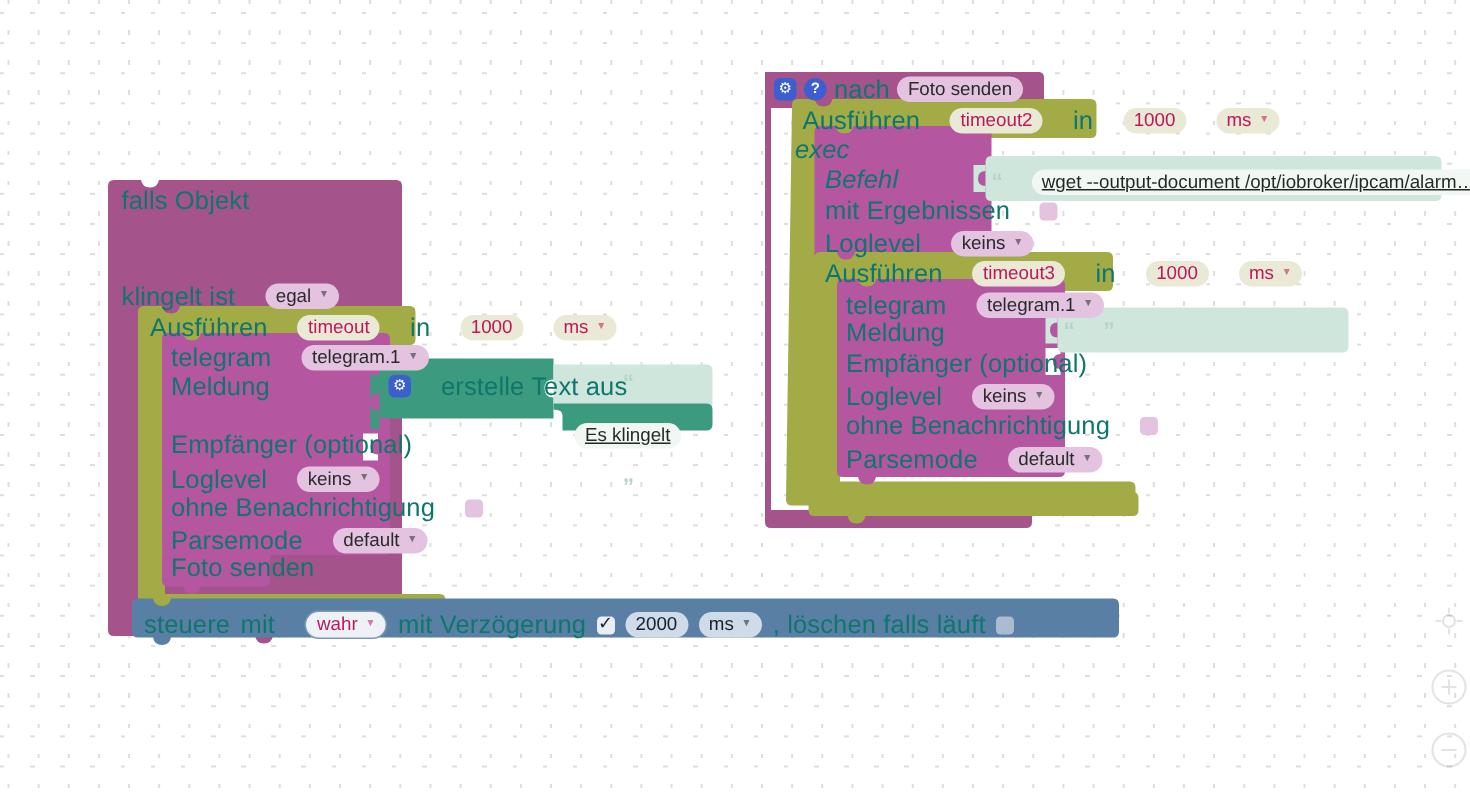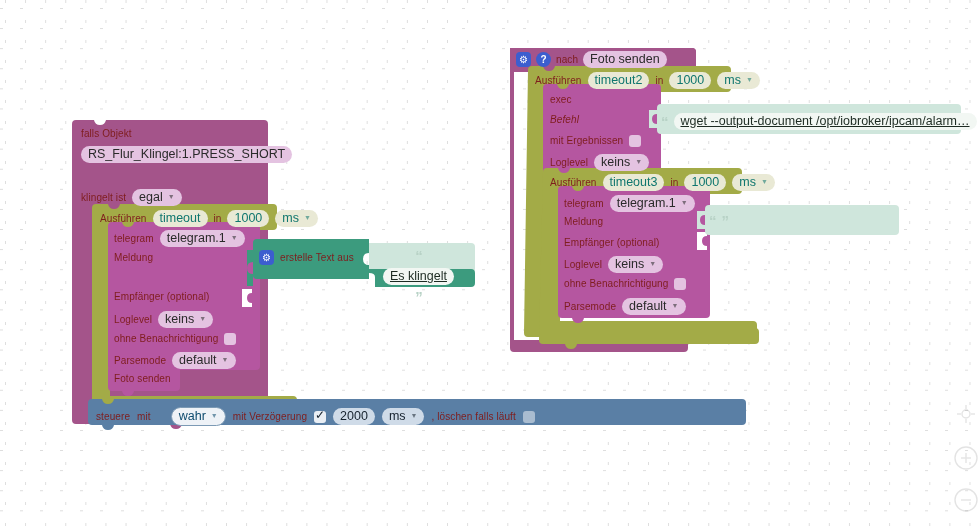--- a/index.html
+++ b/index.html
@@ -32,7 +32,7 @@
   
   .blk{position:absolute;box-sizing:border-box;}
   .lbl{
-    color:#7f1d1d;font-size:10px;line-height:13px;
+    color:#0f766e;font-size:17px;line-height:13px;
     white-space:nowrap;letter-spacing:0.1px;
   }
   .field{

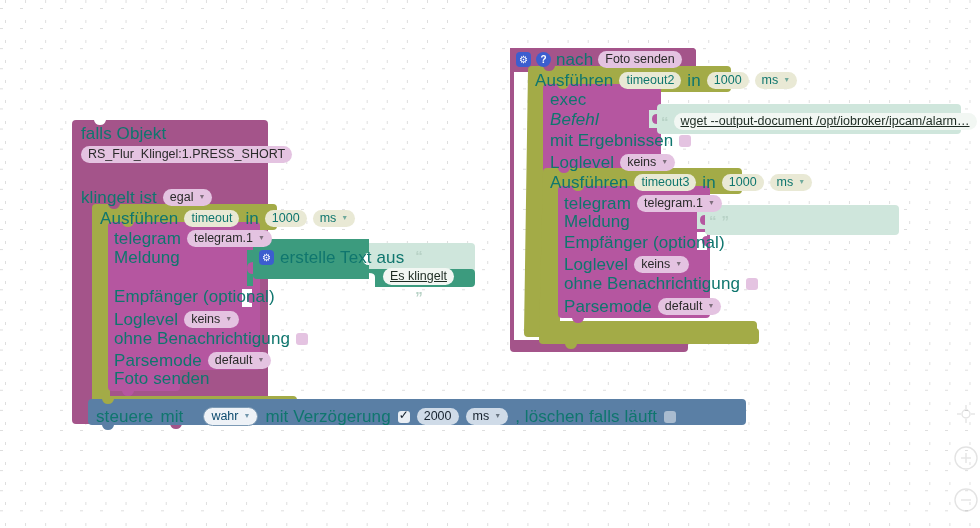--- a/index.html
+++ b/index.html
@@ -69,7 +69,7 @@
   .icon-round.q{border-radius:50%;font-weight:bold;}
   .quote{color:#b8d2c6;font-size:15px;line-height:12px;font-weight:bold;
     letter-spacing:-1px;}
-  .row{position:absolute;display:flex;align-items:center;gap:6px;}
+  .row{position:absolute;display:flex;align-items:center;gap:20px;}
 </style>
 </head>
 <body>

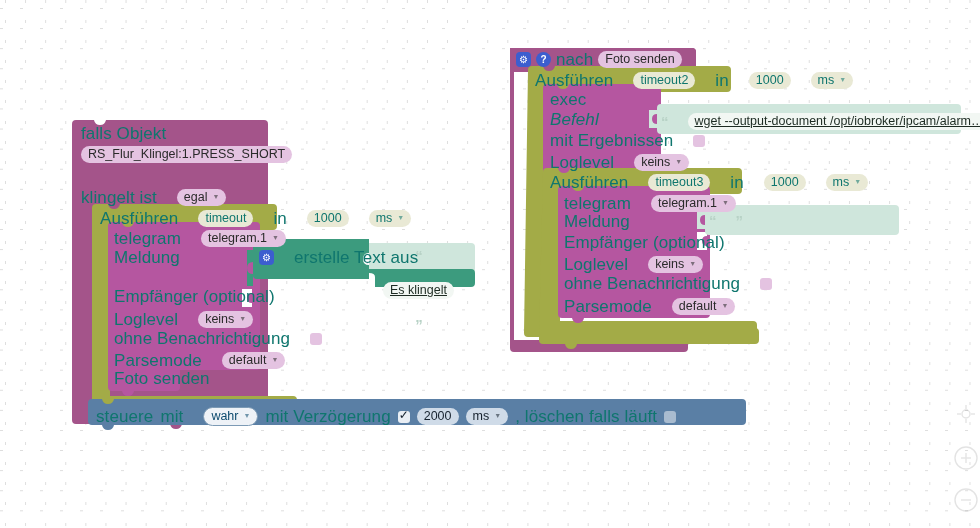--- a/index.html
+++ b/index.html
@@ -42,7 +42,7 @@
     color:#202020;white-space:nowrap;vertical-align:middle;
   }
   .field.f-purple{background:#e4c3e1;color:#2a2a2a;}
-  .field.f-olive{background:#e9e9d5;color:#0f766e;text-align:center;}
+  .field.f-olive{background:#e9e9d5;color:#be185d;text-align:center;}
   .field.f-blue{background:#cfdbe8;color:#16222e;}
   .field.f-lightblue{background:#eef2f7;color:#0c4a6e;}
   .field.f-mint{background:#f2f7f3;color:#1d2b22;text-decoration:underline;}

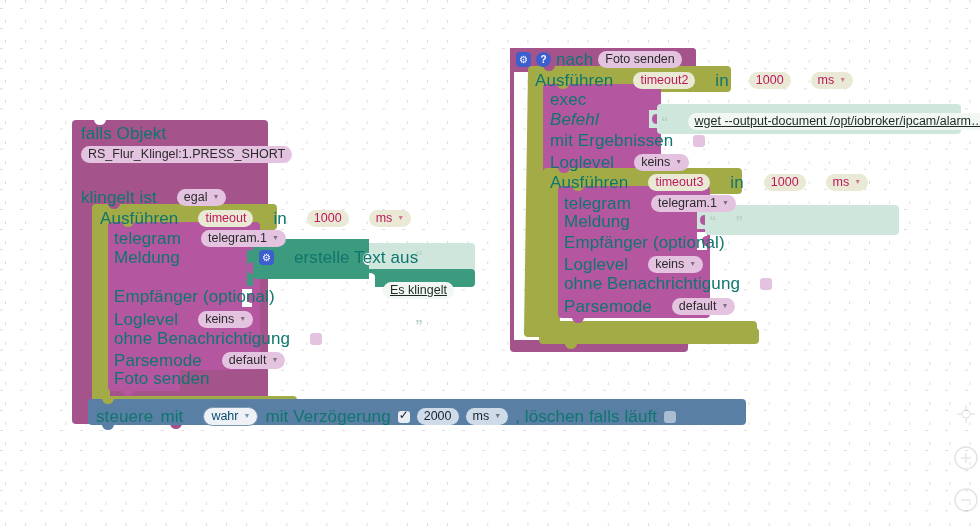--- a/index.html
+++ b/index.html
@@ -255,7 +255,7 @@
     </span>
   </div>
 
-  <div class="row" style="left:550px;top:93px;pointer-events:auto;">
+  <div class="row" style="left:530px;top:93px;pointer-events:auto;font-style:italic;">
     <span class="lbl">exec</span>
   </div>
   <div class="row" style="left:550px;top:113px;pointer-events:auto;font-style:italic;">

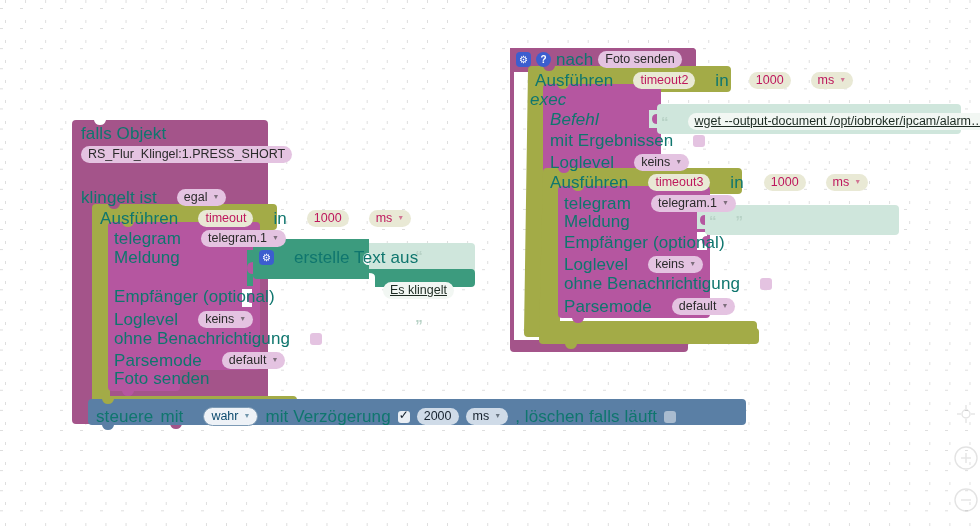--- a/index.html
+++ b/index.html
@@ -109,9 +109,6 @@
     <span class="lbl">falls Objekt</span>
   </div>
 
-  <div class="row" style="left:81px;top:146px;pointer-events:auto;">
-    <span class="field f-purple">RS_Flur_Klingel:1.PRESS_SHORT</span>
-  </div>
 
 
   <div class="row" style="left:81px;top:189px;pointer-events:auto;">

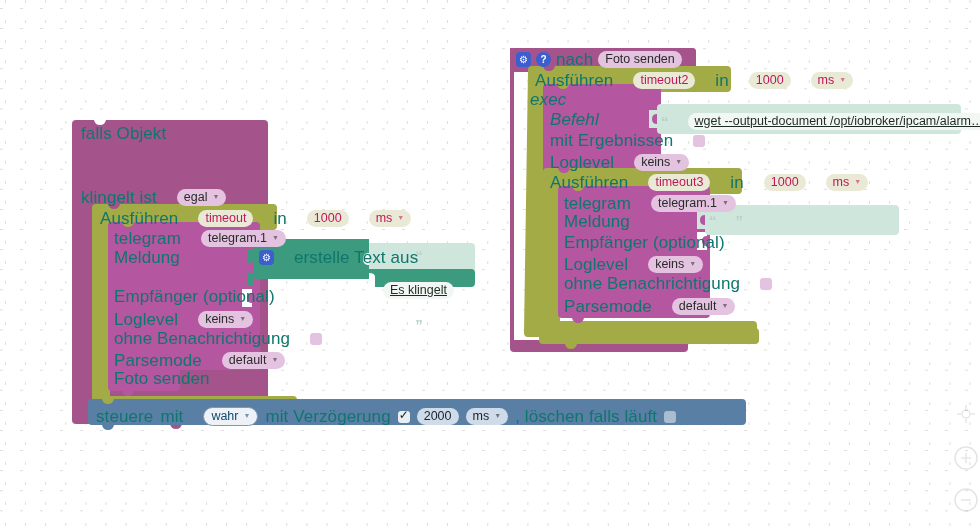--- a/index.html
+++ b/index.html
@@ -44,7 +44,7 @@
   .field.f-purple{background:#e4c3e1;color:#2a2a2a;}
   .field.f-olive{background:#e9e9d5;color:#be185d;text-align:center;}
   .field.f-blue{background:#cfdbe8;color:#16222e;}
-  .field.f-lightblue{background:#eef2f7;color:#0c4a6e;}
+  .field.f-lightblue{background:#eef2f7;color:#be185d;}
   .field.f-mint{background:#f2f7f3;color:#1d2b22;text-decoration:underline;}
   .caret{
     display:inline-block;margin-left:5px;font-size:7px;line-height:7px;

